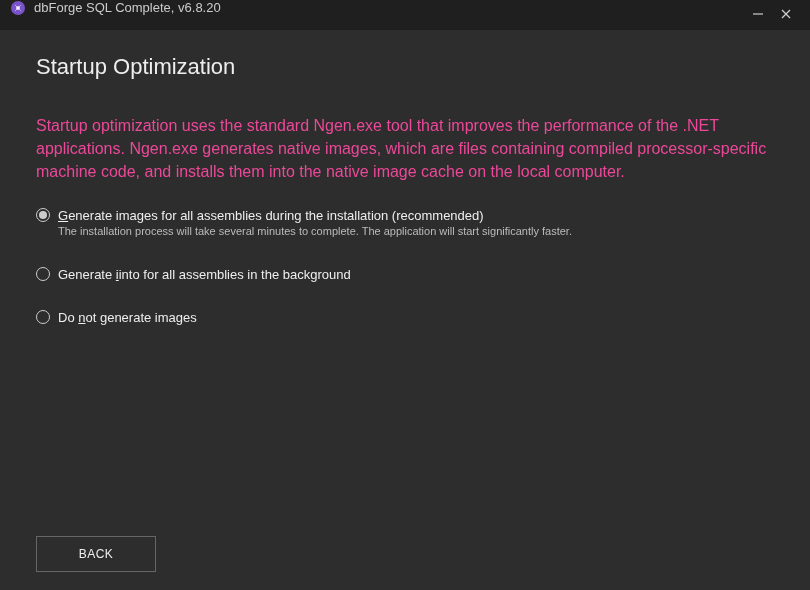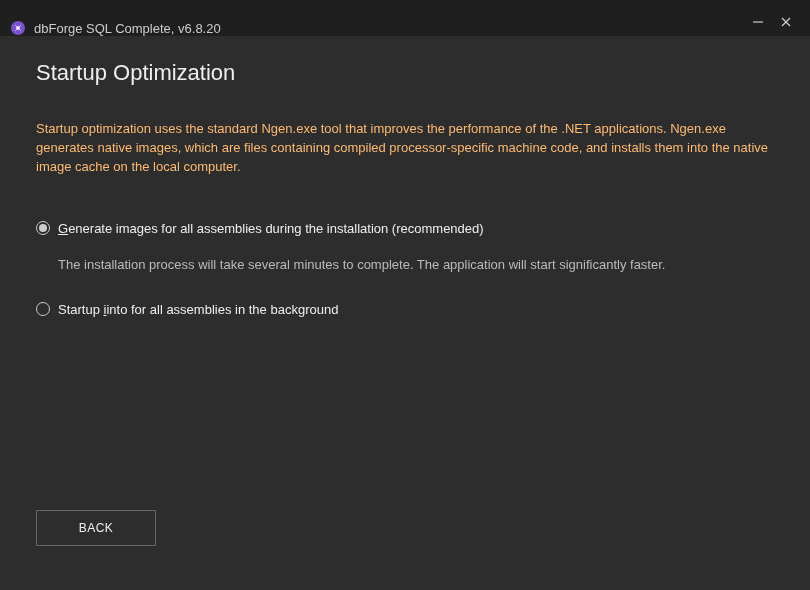--- a/index.html
+++ b/index.html
@@ -13,10 +13,10 @@
       position: relative;
     }
     .titlebar {
-      height: 36px;
+      height: 30px;
       background: #1f1f1f;
       display: flex;
-      align-items: flex-end;
+      align-items: flex-start;
       padding: 0 10px;
     }
     .titlebar .app-icon {

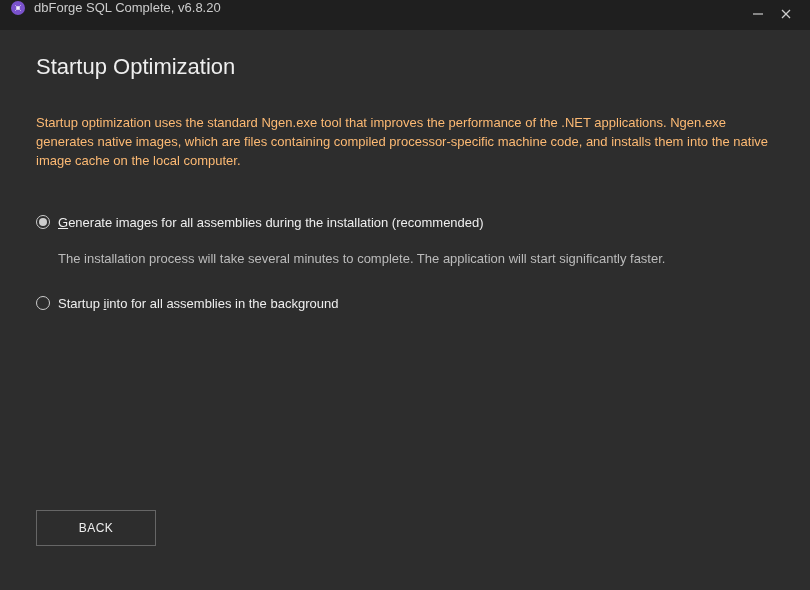--- a/index.html
+++ b/index.html
@@ -51,10 +51,10 @@
       color: #eeeeee;
     }
     .description {
-      font-size: 13px;
+      font-size: 16px;
       line-height: 1.45;
-      color: #fdba74;
-      margin-bottom: 44px;
+      color: #ec4899;
+      margin-bottom: 24px;
     }
     .option {
       margin-bottom: 28px;

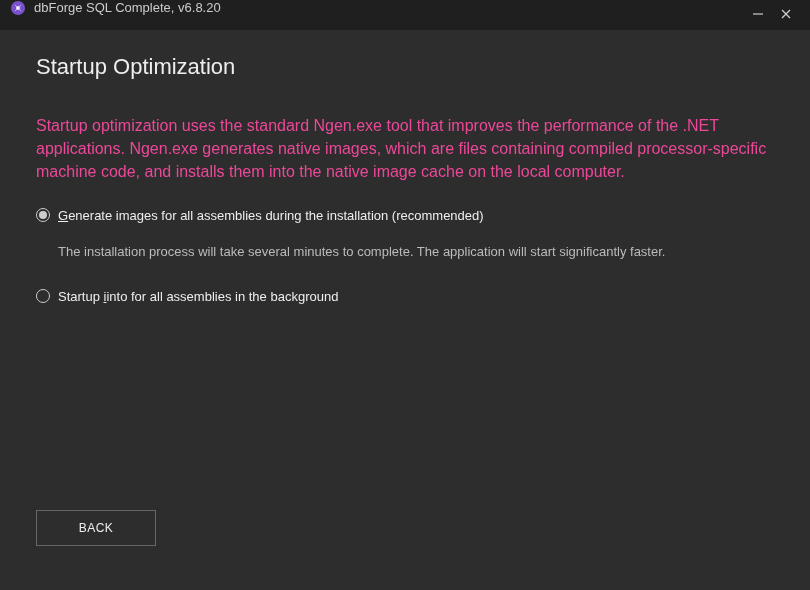--- a/index.html
+++ b/index.html
@@ -84,10 +84,10 @@
     }
     .option-label .ul { text-decoration: underline; }
     .option-desc {
-      font-size: 13px;
+      font-size: 11px;
       color: #bbbbbb;
       line-height: 1.4;
-      margin-top: 20px;
+      margin-top: 1px;
       padding-left: 22px;
     }
     .footer {

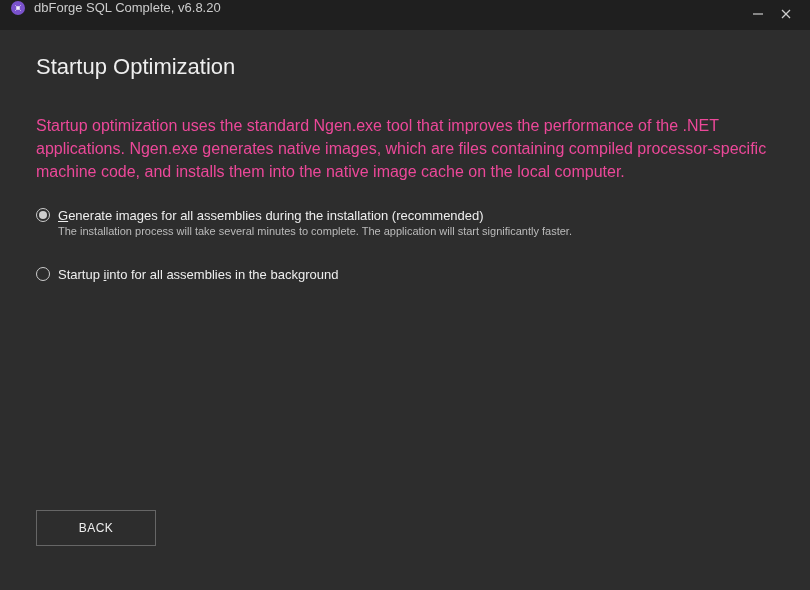--- a/index.html
+++ b/index.html
@@ -154,7 +154,7 @@
   <div class="option">
     <div class="option-header">
       <span class="radio"></span>
-      <span class="option-label"><span>Startup </span><span class="ul">i</span><span>into for all assemblies in the background</span></span>
+      <span class="option-label"><span>Generate </span><span class="ul">i</span><span>into for all assemblies in the background</span></span>
     </div>
   </div>
 

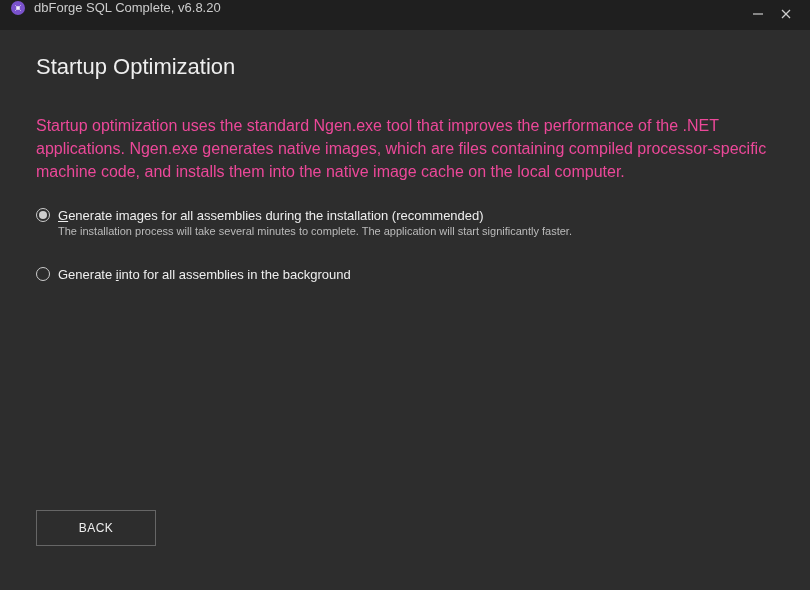--- a/index.html
+++ b/index.html
@@ -159,6 +159,10 @@
   </div>
 
   <div class="option">
+    <div class="option-header">
+      <span class="radio"></span>
+      <span class="option-label"><span>Do </span><span class="ul">n</span><span>ot generate images</span></span>
+    </div>
   </div>
 </div>
 

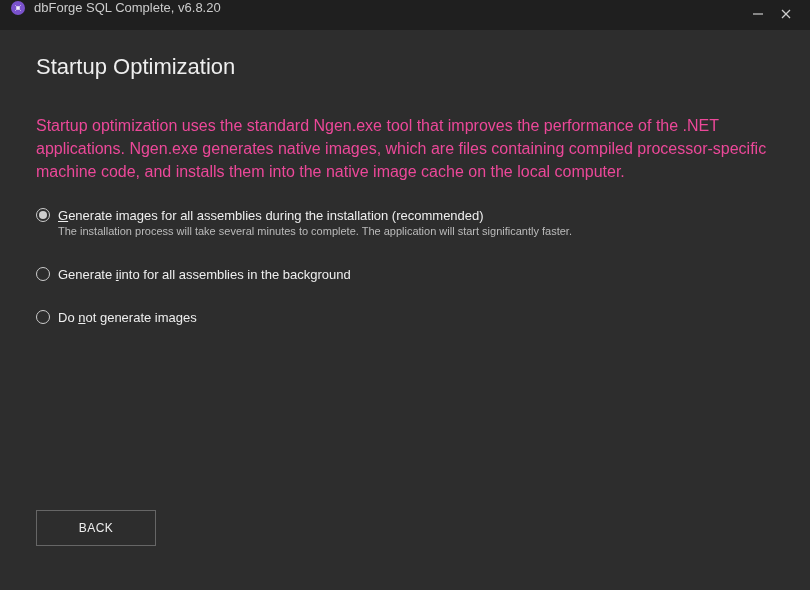--- a/index.html
+++ b/index.html
@@ -95,7 +95,7 @@
       left: 0; right: 0; bottom: 0;
       height: 80px;
       display: flex;
-      align-items: flex-start;
+      align-items: flex-end;
       justify-content: space-between;
       padding: 0 36px 18px 36px;
     }

